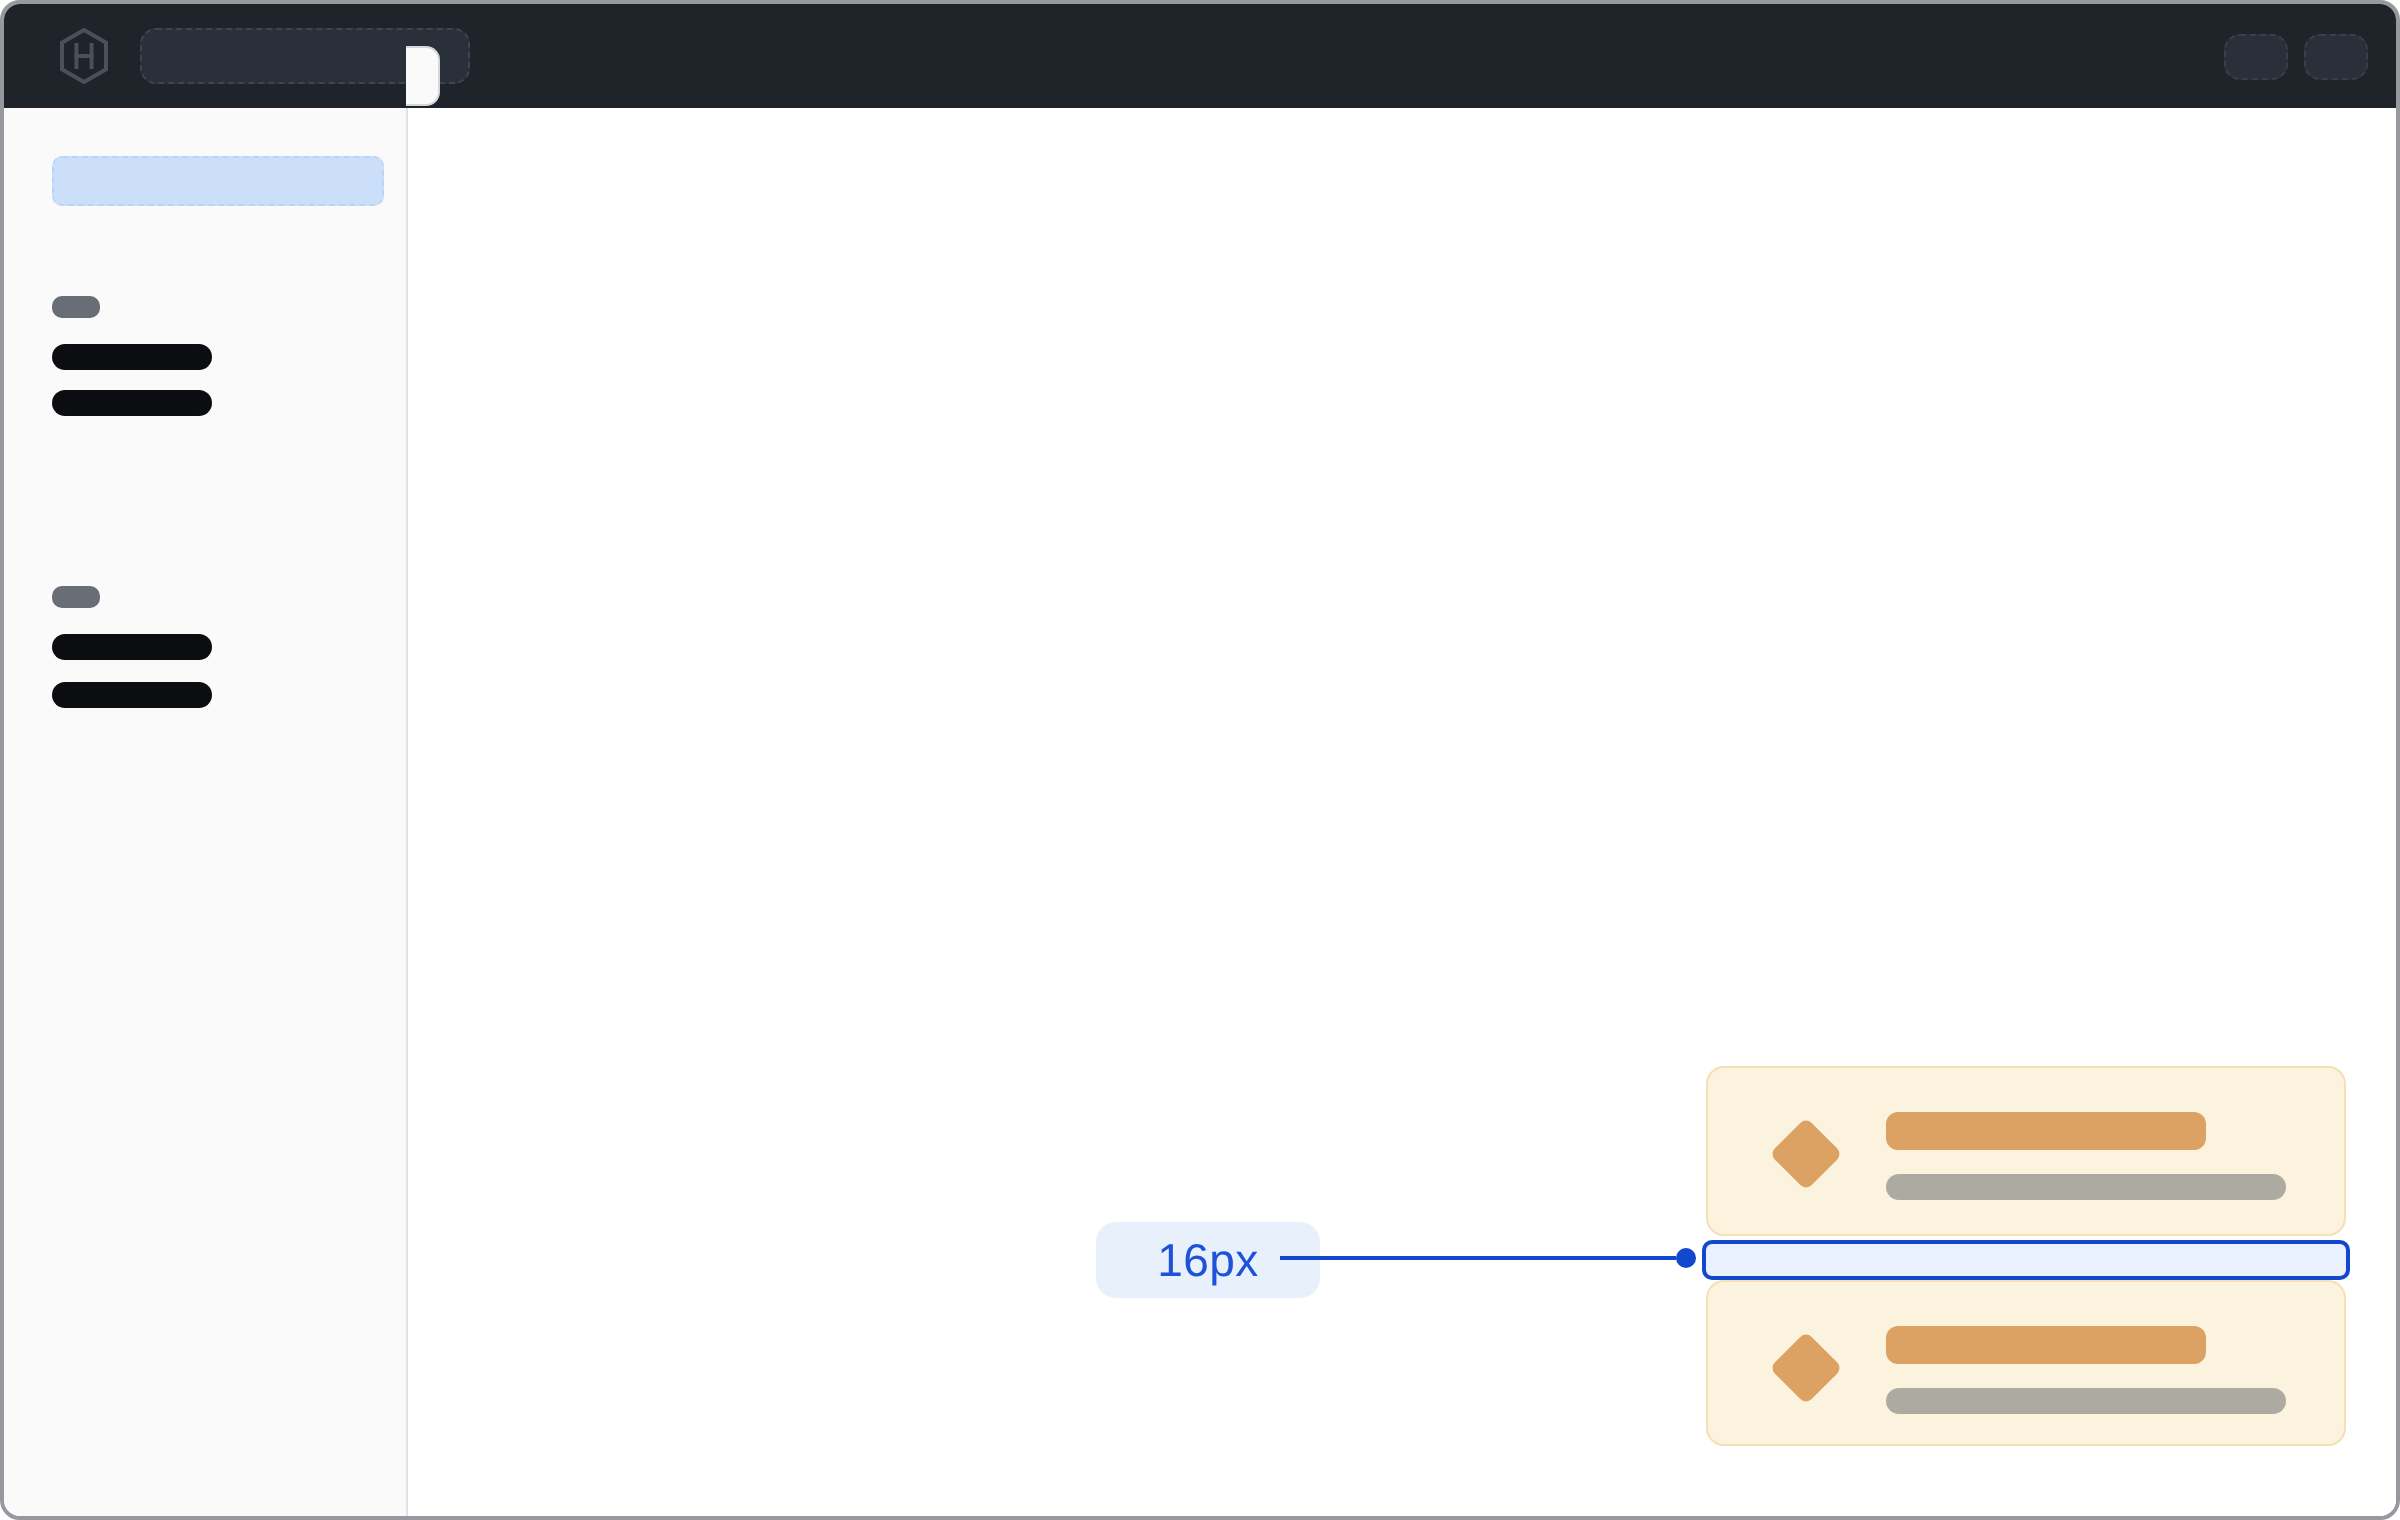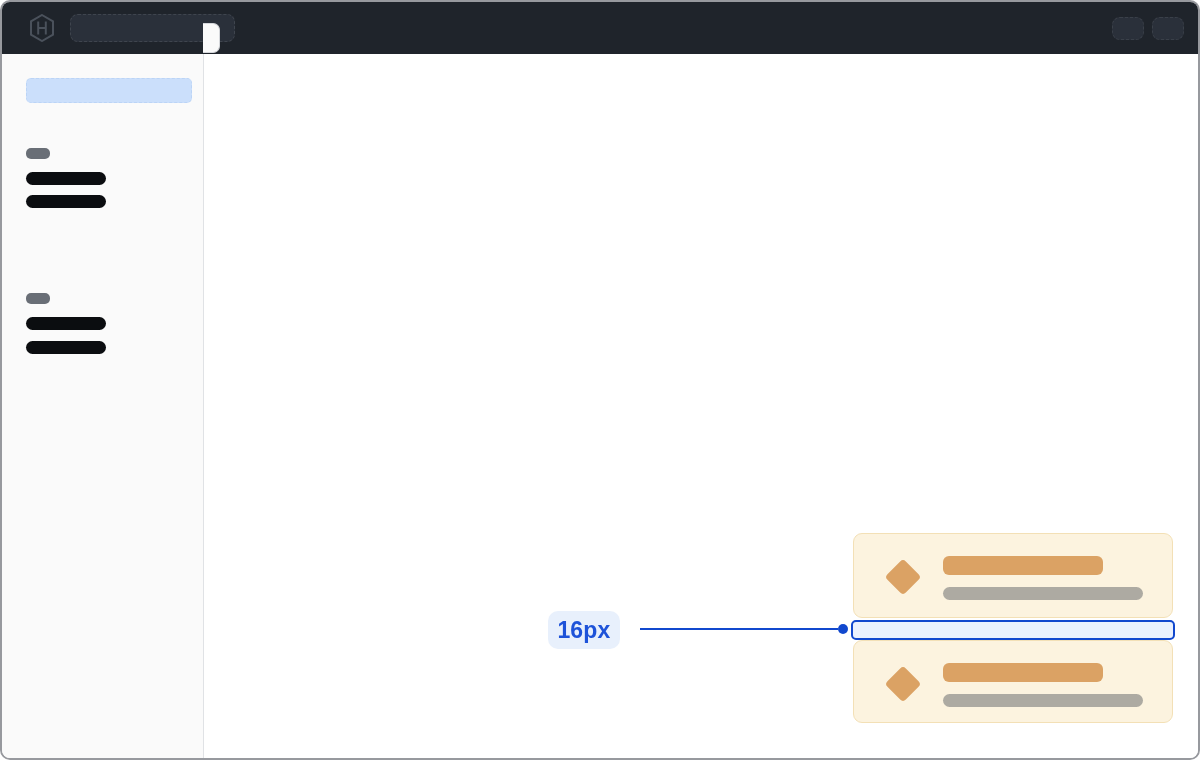--- a/index.html
+++ b/index.html
@@ -92,10 +92,10 @@
   }
   
   .spacing-badge{
-    position:absolute;left:546px;top:609px;width:72px;height:38px;
+    position:absolute;left:546px;top:609px;width:112px;height:38px;
     background:var(--badge-bg);border-radius:10px;
     display:flex;align-items:center;justify-content:center;
-    color:var(--blue-text);font-size:23px;font-weight:700;letter-spacing:0.2px;
+    color:var(--blue-text);font-size:23px;font-weight:400;letter-spacing:0.2px;
   }
   .leader-line{position:absolute;left:638px;top:626px;width:198px;height:2px;background:var(--blue);}
   .leader-dot{position:absolute;left:836px;top:622px;width:10px;height:10px;border-radius:50%;background:var(--blue);}

